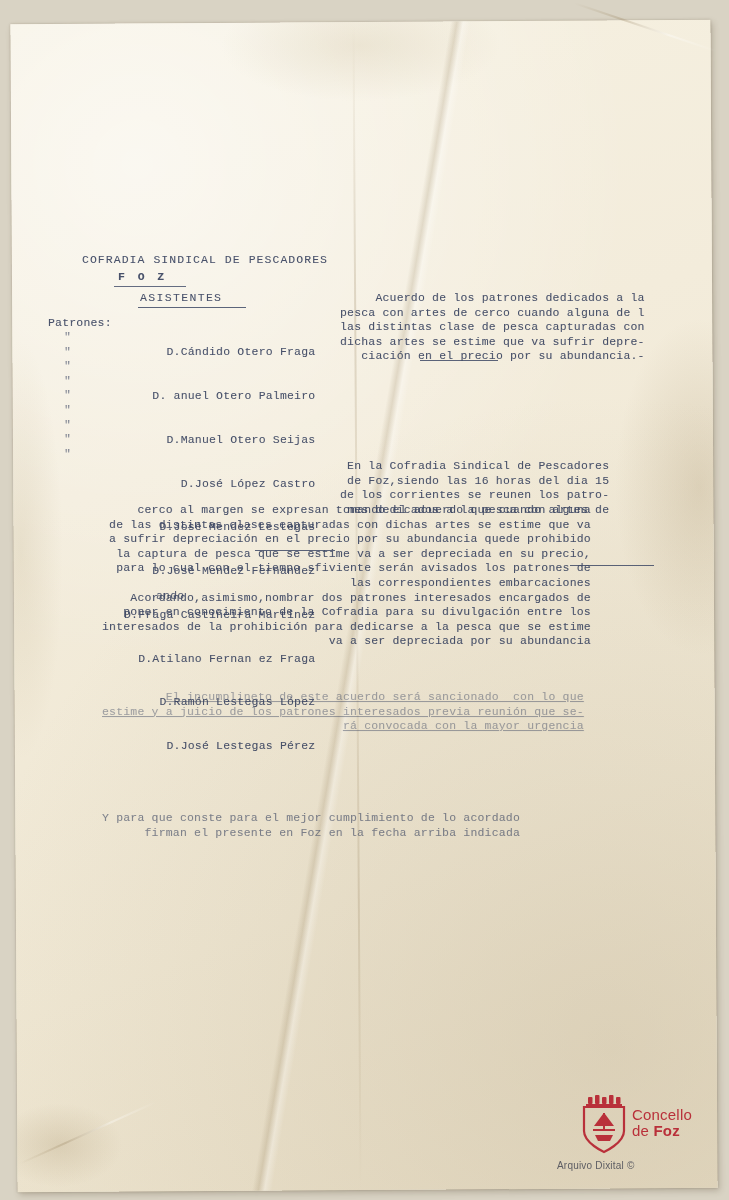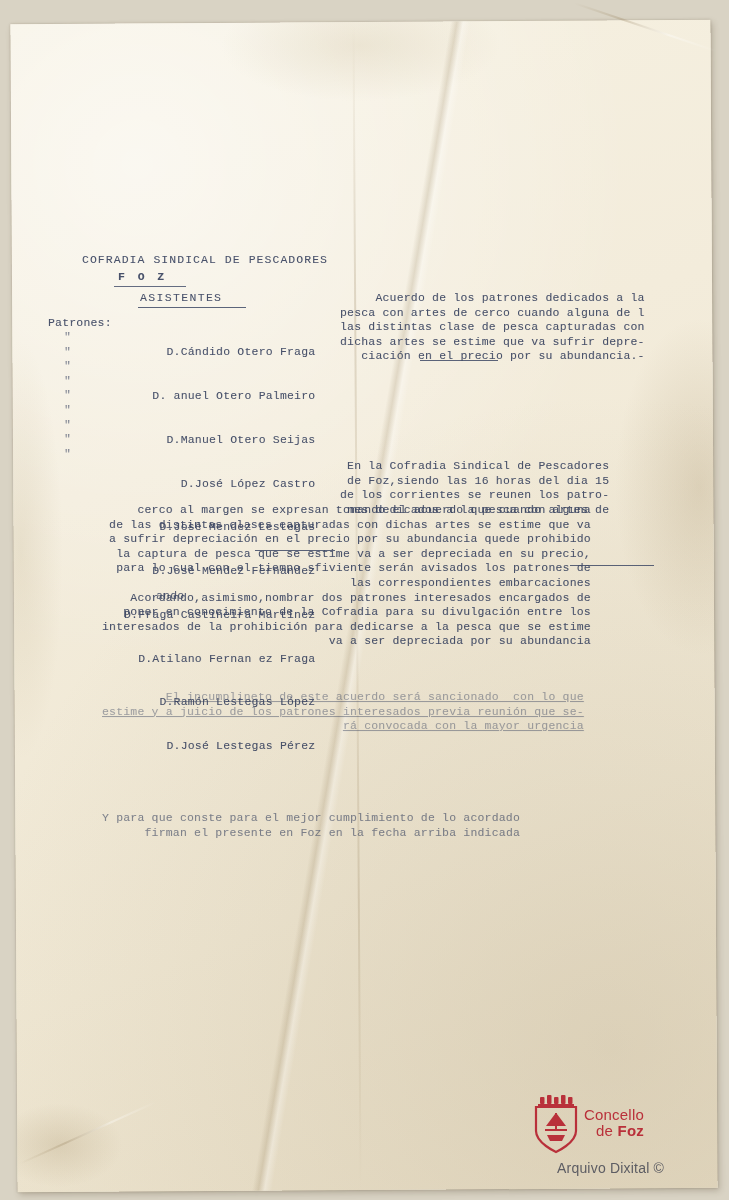--- a/index.html
+++ b/index.html
@@ -112,11 +112,10 @@
   
   #logo {
     position: absolute;
-    left: 532px;
+    left: 580px;
     top: 1093px;
     width: 130px;
     height: 62px;
-    text-align: right;
   }
   #logo-shield { position: absolute; left: 0; top: 0; }
   #logo-text {

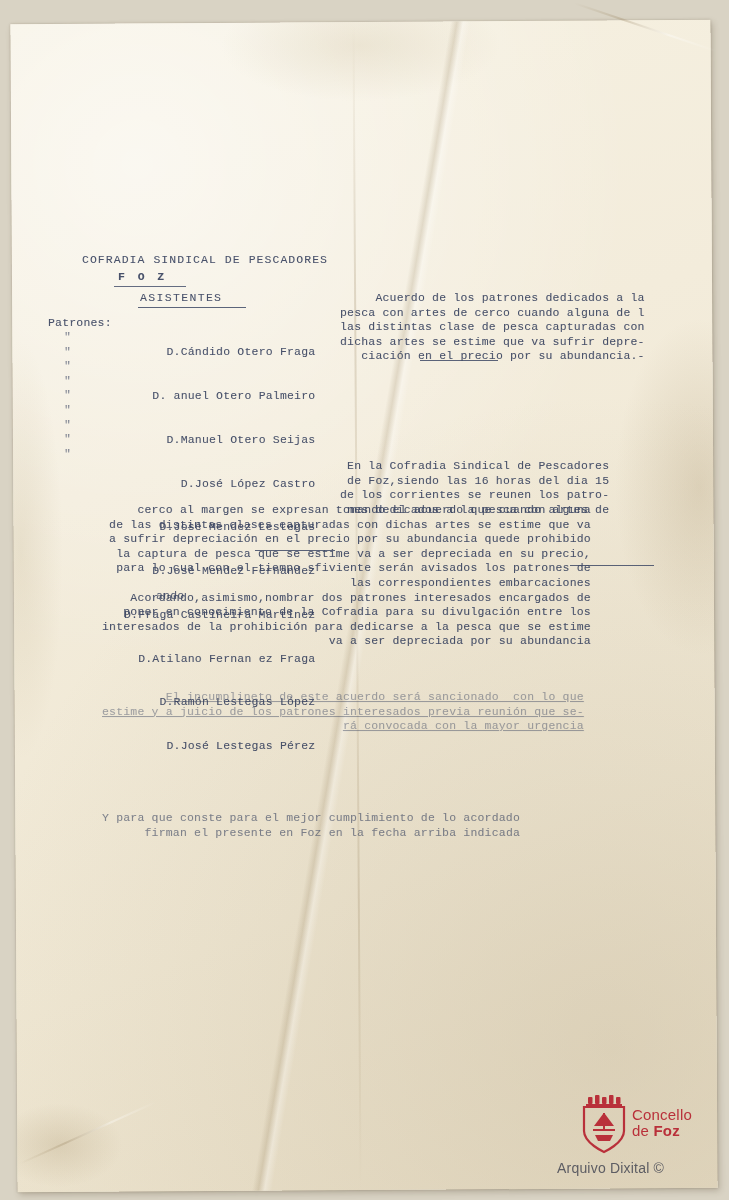--- a/index.html
+++ b/index.html
@@ -130,7 +130,7 @@
   #arquivo {
     position: absolute; left: 557px; top: 1160px;
     font-family: "Liberation Sans", sans-serif;
-    font-size: 14px;
+    font-size: 10px;
     color: #5d5d63;
     letter-spacing: 0.2px;
   }

